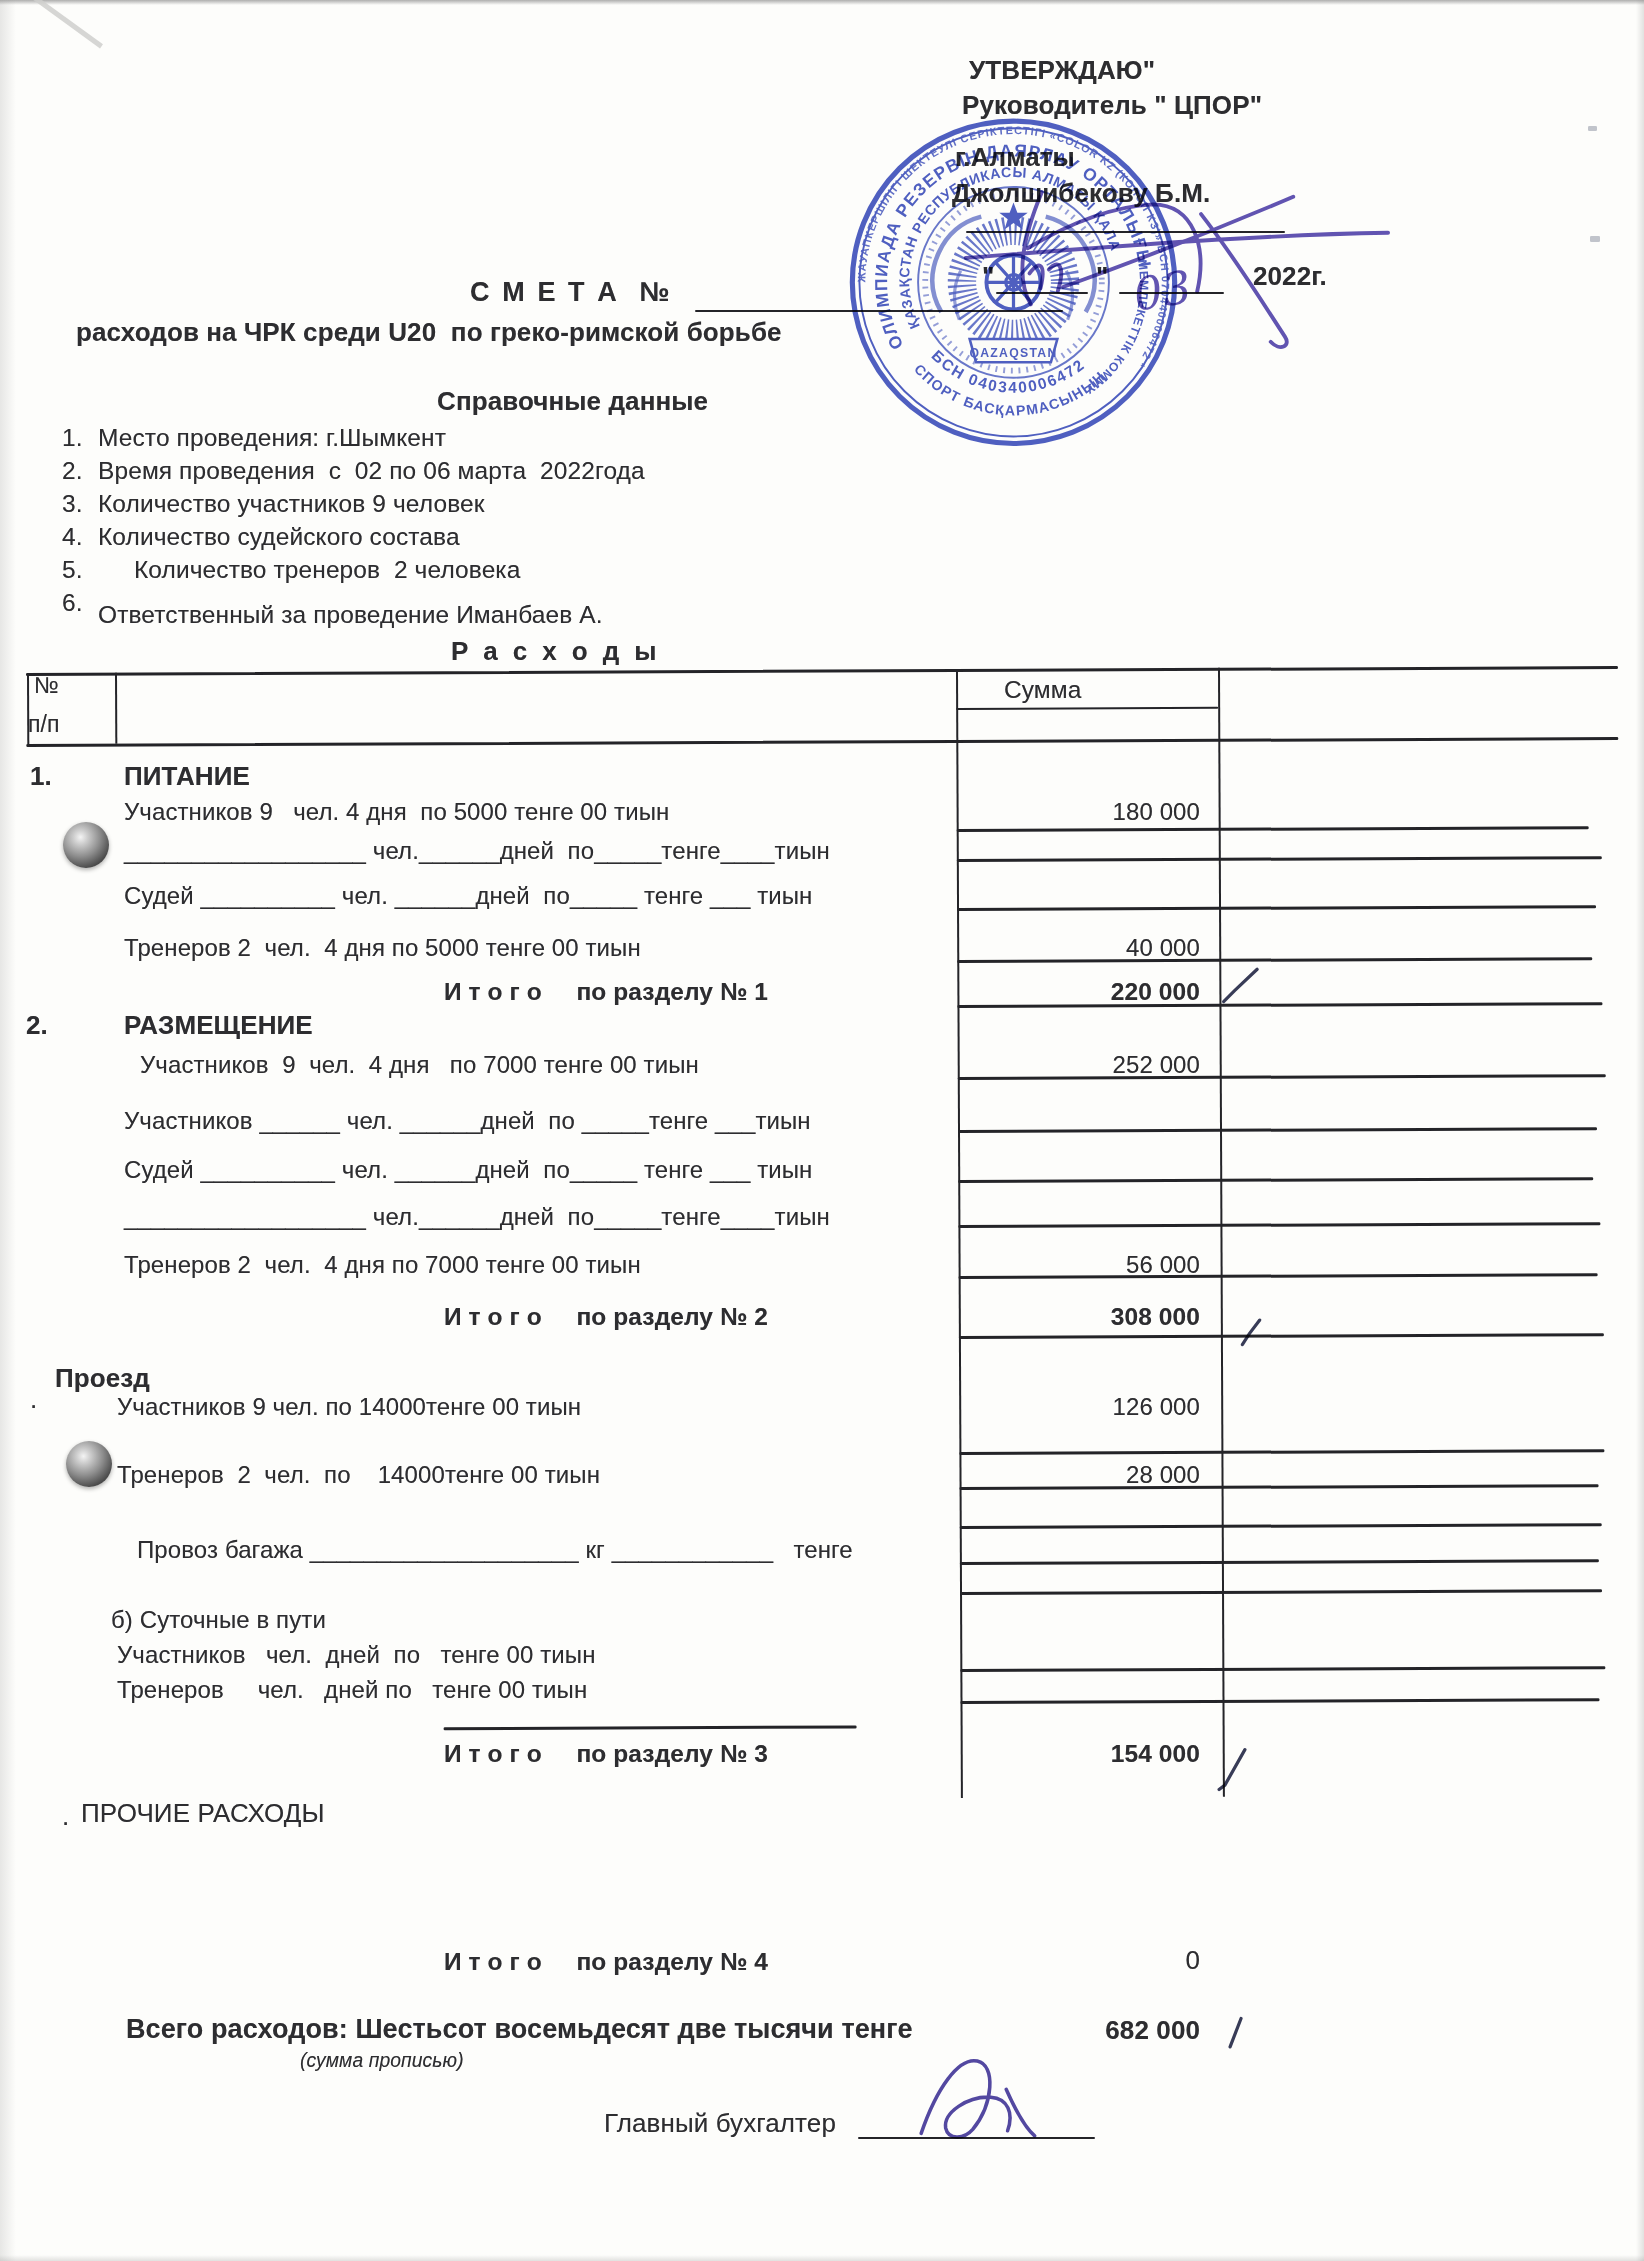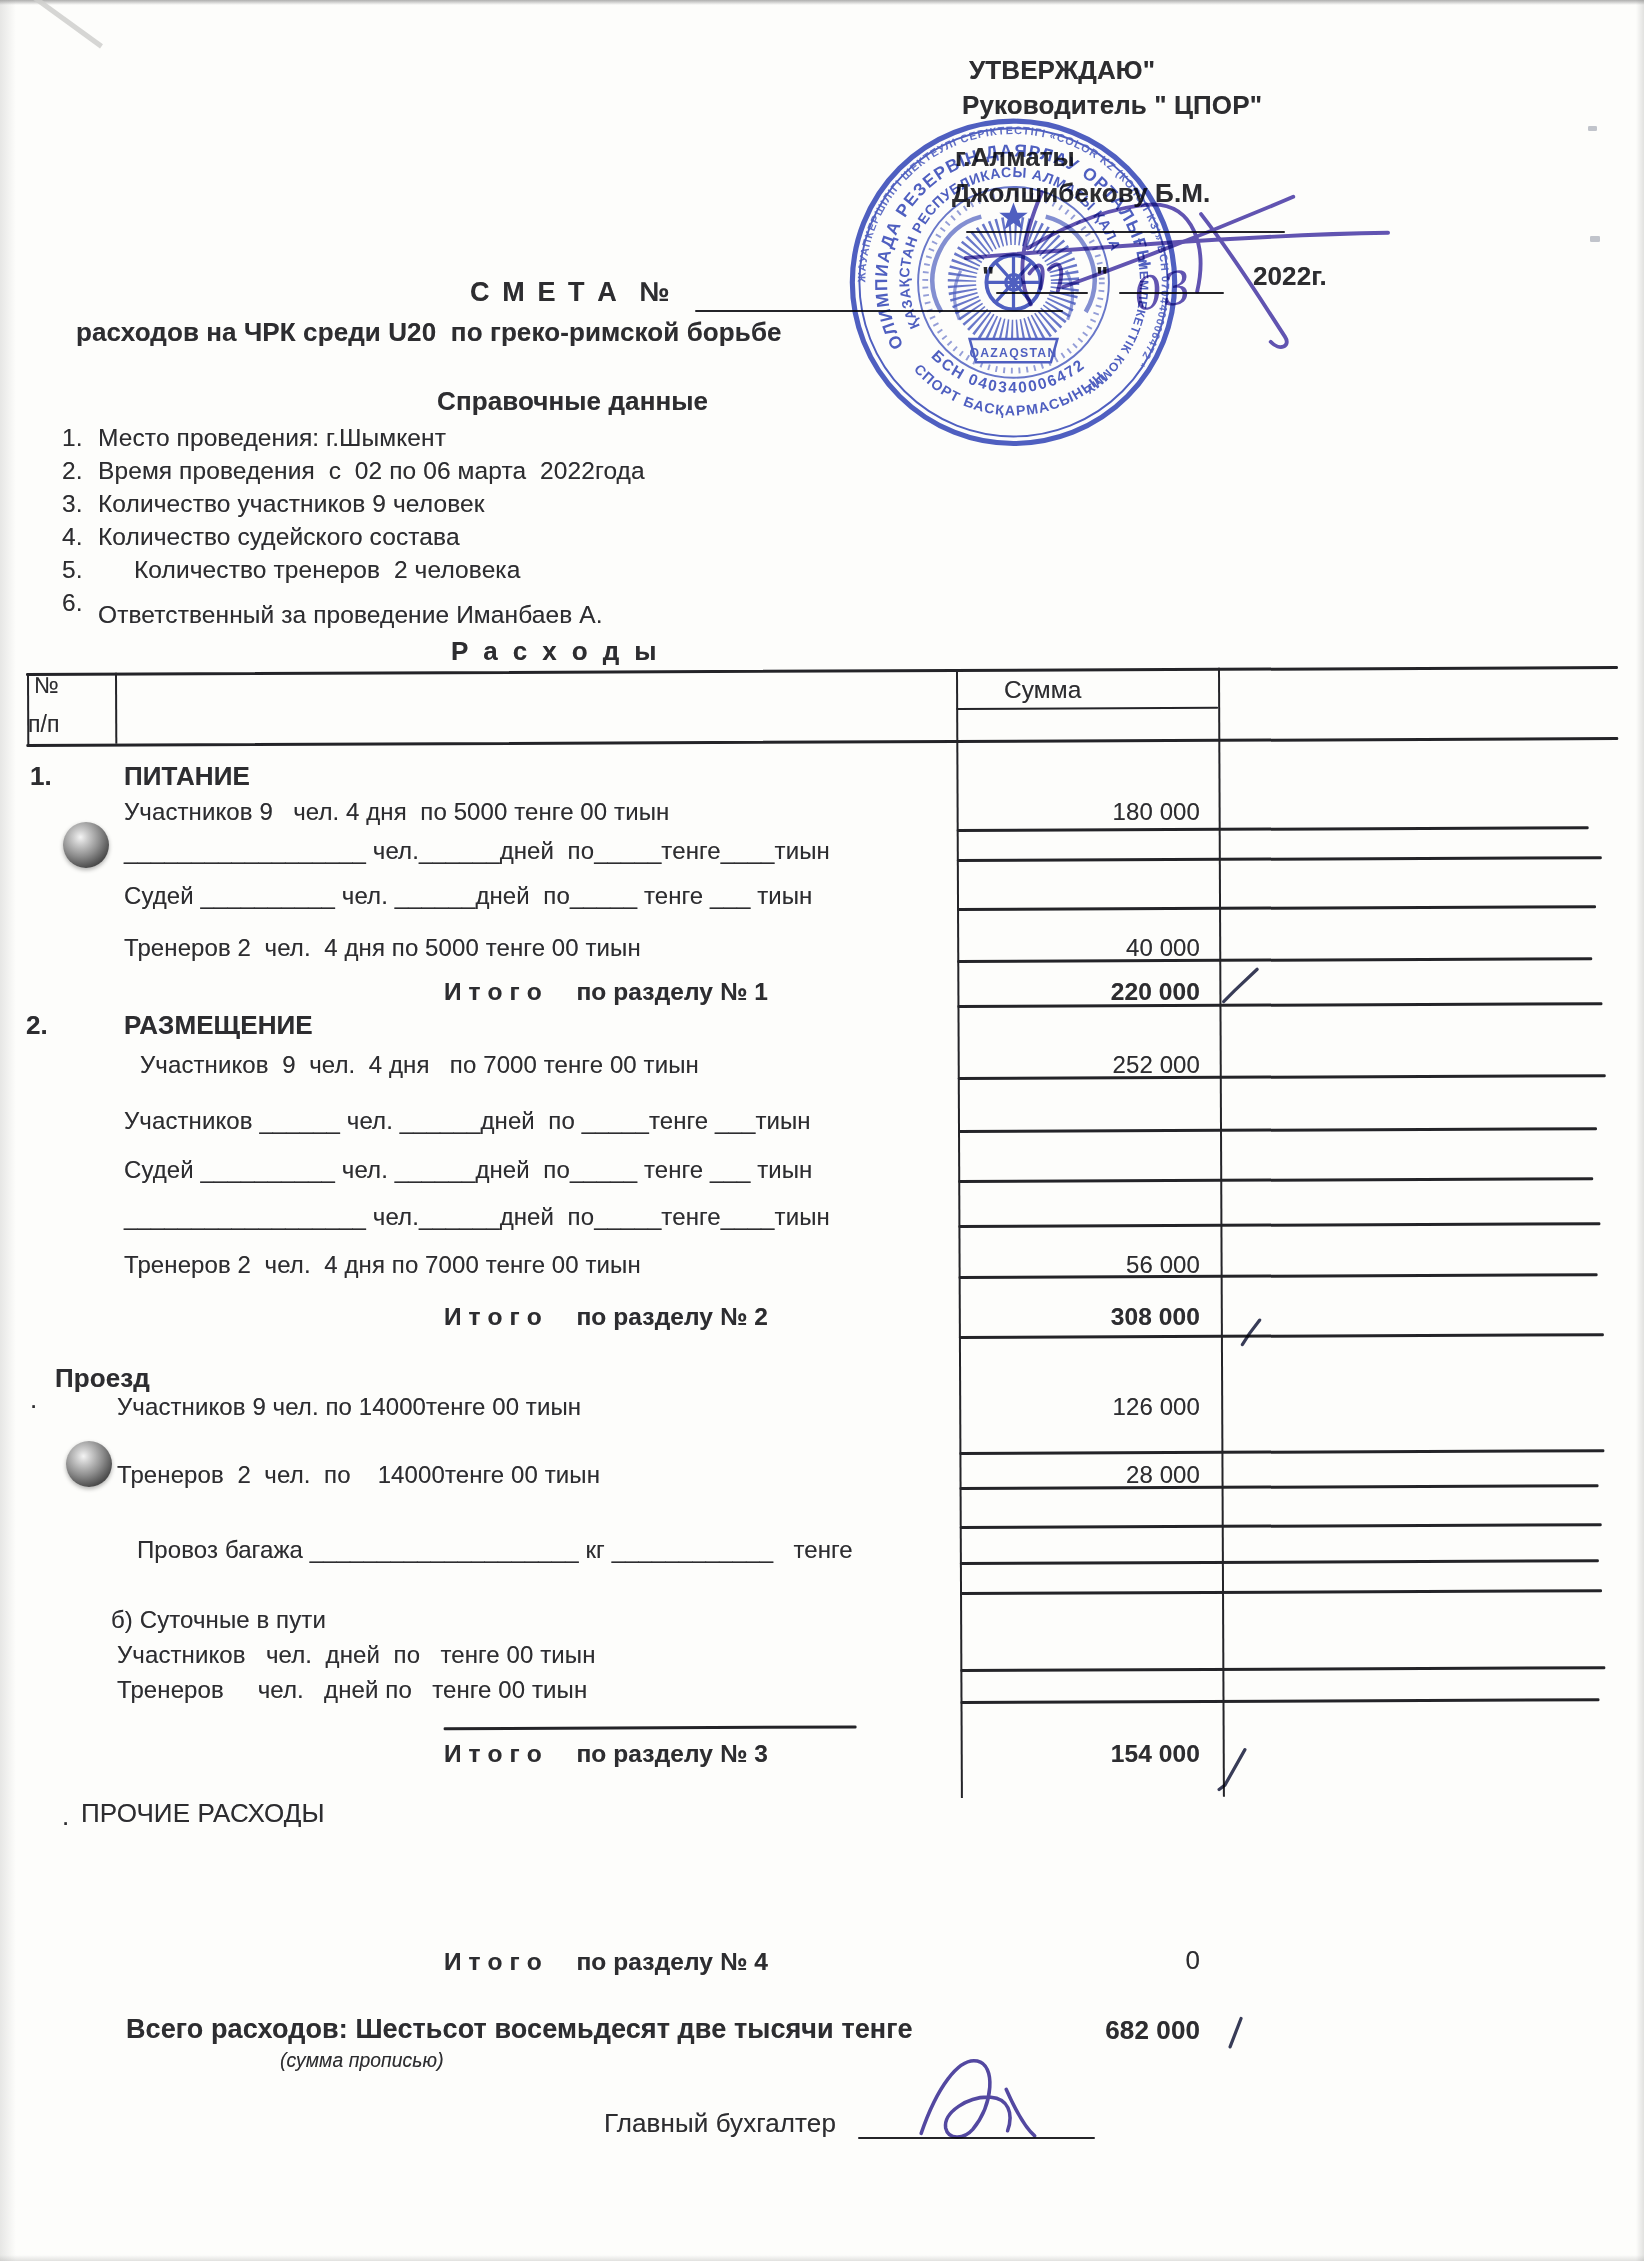--- a/index.html
+++ b/index.html
@@ -157,7 +157,7 @@
 
   <div class="t b f42" style="left:126px;top:2014px;">Всего расходов: Шестьсот восемьдесят две тысячи тенге</div>
   <div class="t b f40 val" style="left:1037px;top:2015px;">682 000</div>
-  <div class="t i f30" style="left:280px;top:2050px;">(сумма прописью)</div>
+  <div class="t i f30" style="left:300px;top:2050px;">(сумма прописью)</div>
 
   <div class="t f40" style="left:604px;top:2108px;">Главный бухгалтер</div>
   <div class="hl thin" style="left:858px;top:2137px;width:237px;"></div>

